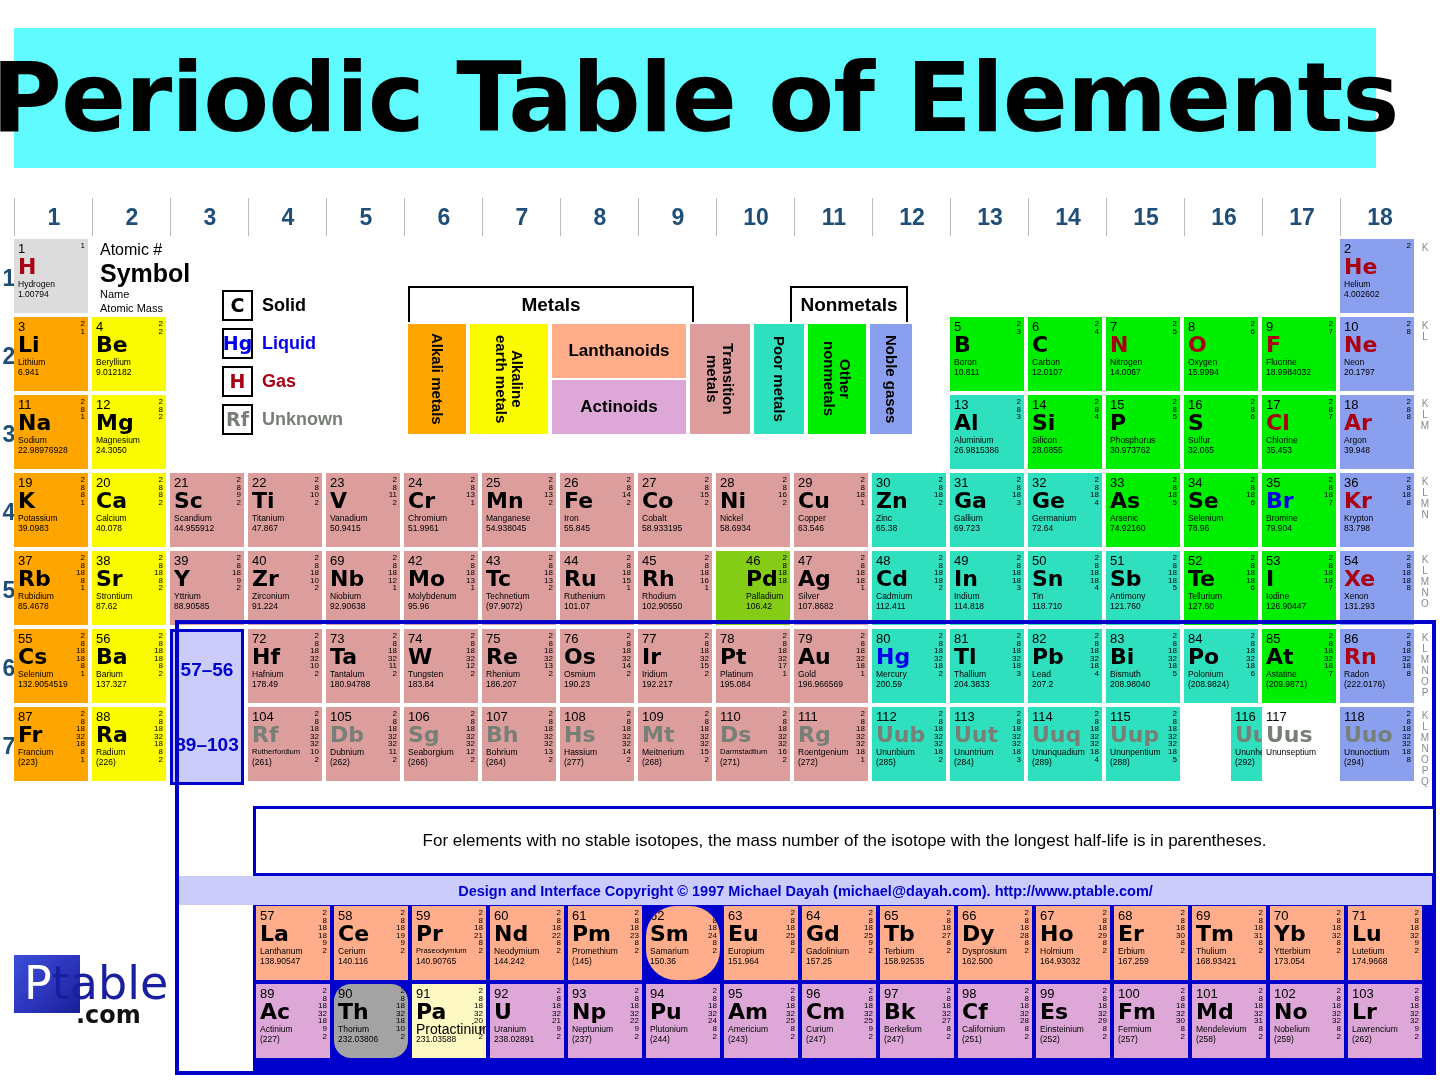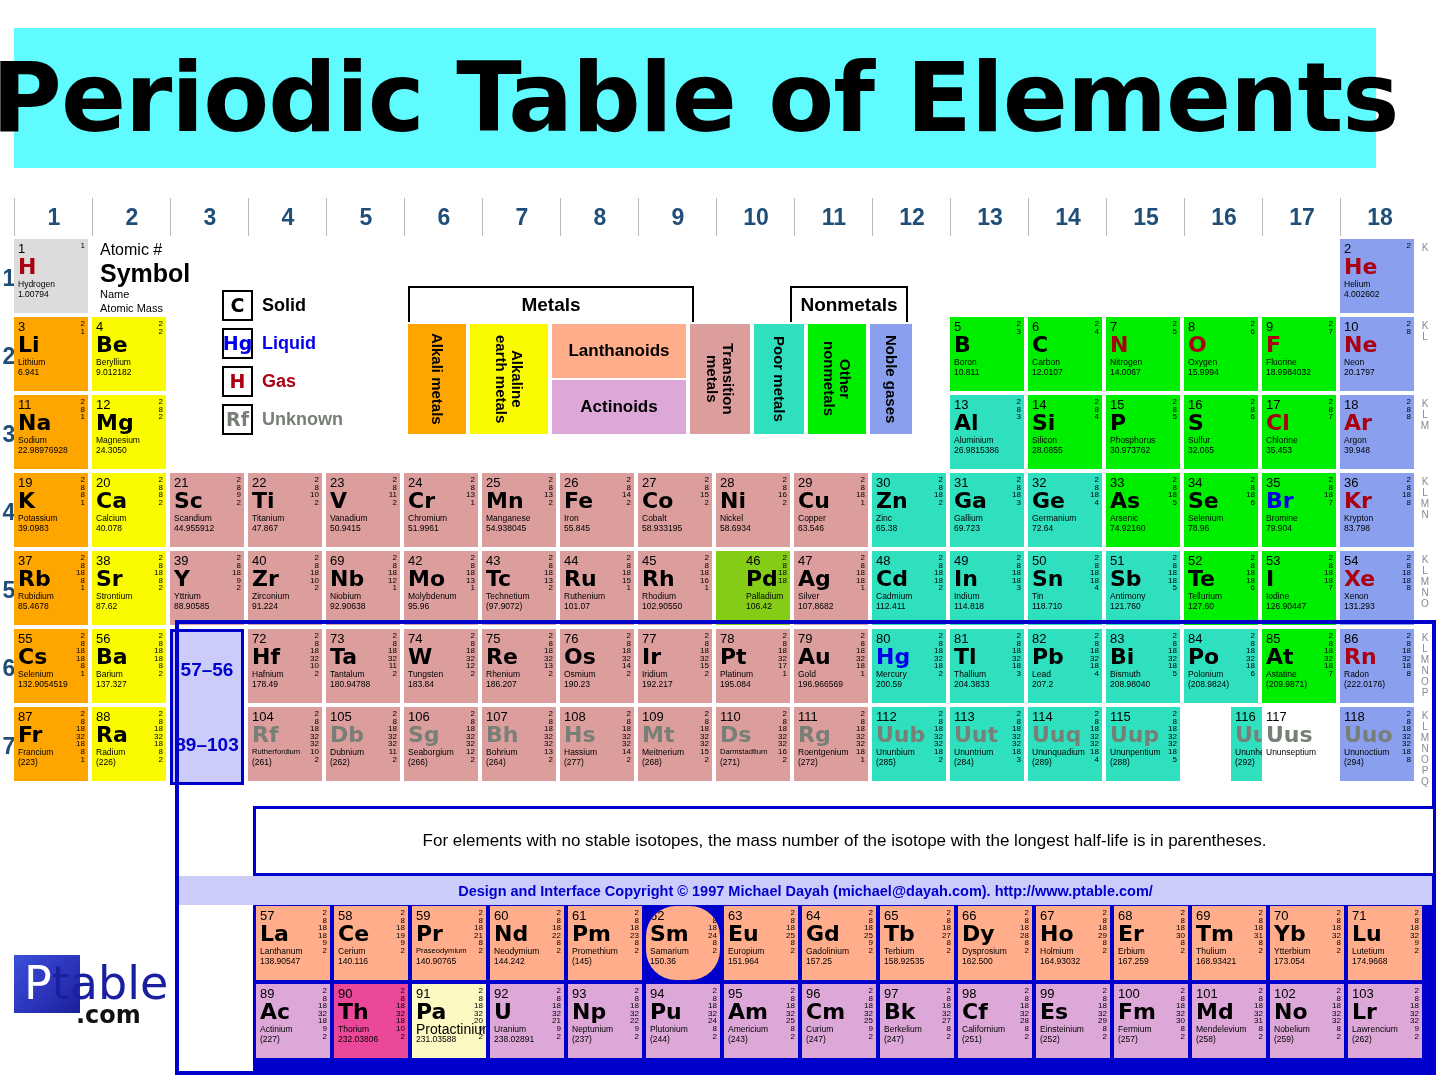--- a/index.html
+++ b/index.html
@@ -1443,7 +1443,7 @@
 9
 2</div>
     </div>
-    <div class="cell" style="background: #ec4899; left: 334px; top: 984px;">
+    <div class="cell" style="background: #a3a3a3; left: 334px; top: 984px; border-radius: 17px;">
       <div class="num">90</div>
       <div class="sym s-solid">Th</div>
       <div class="nm">Thorium</div>

